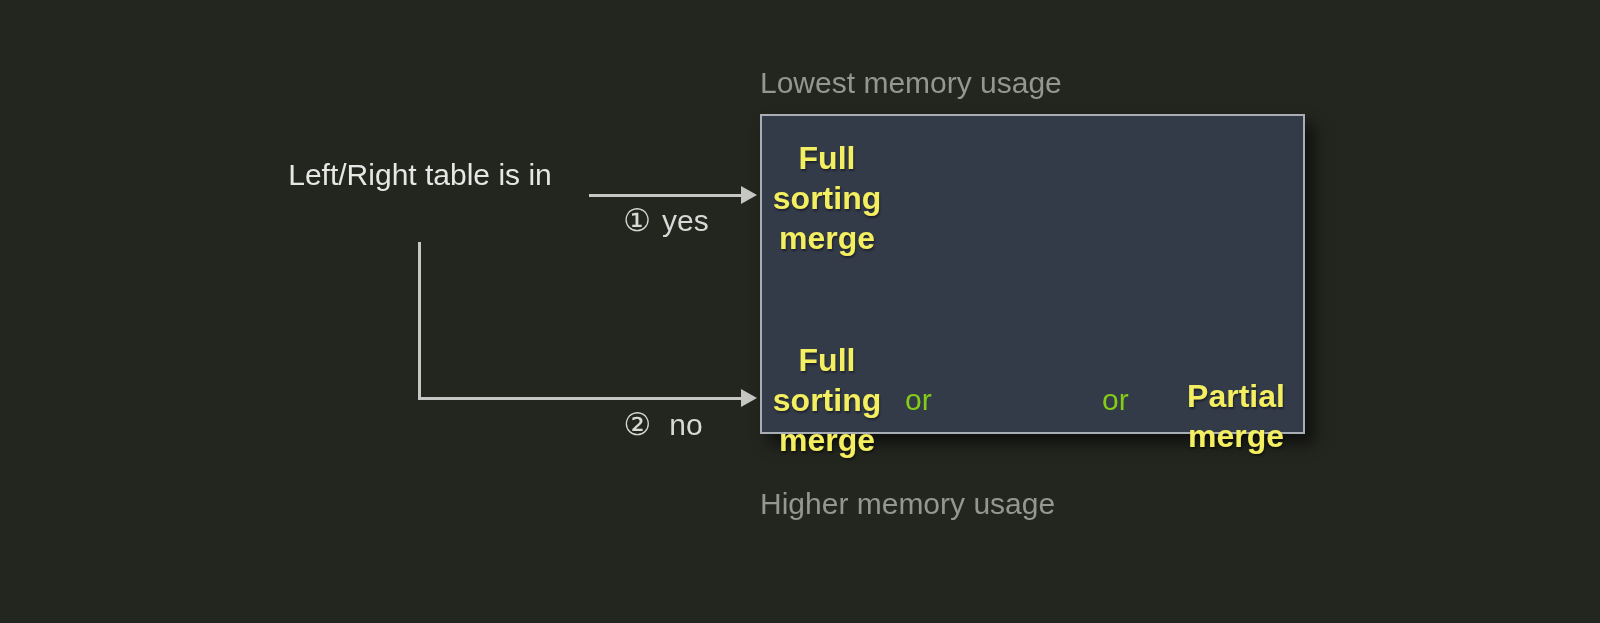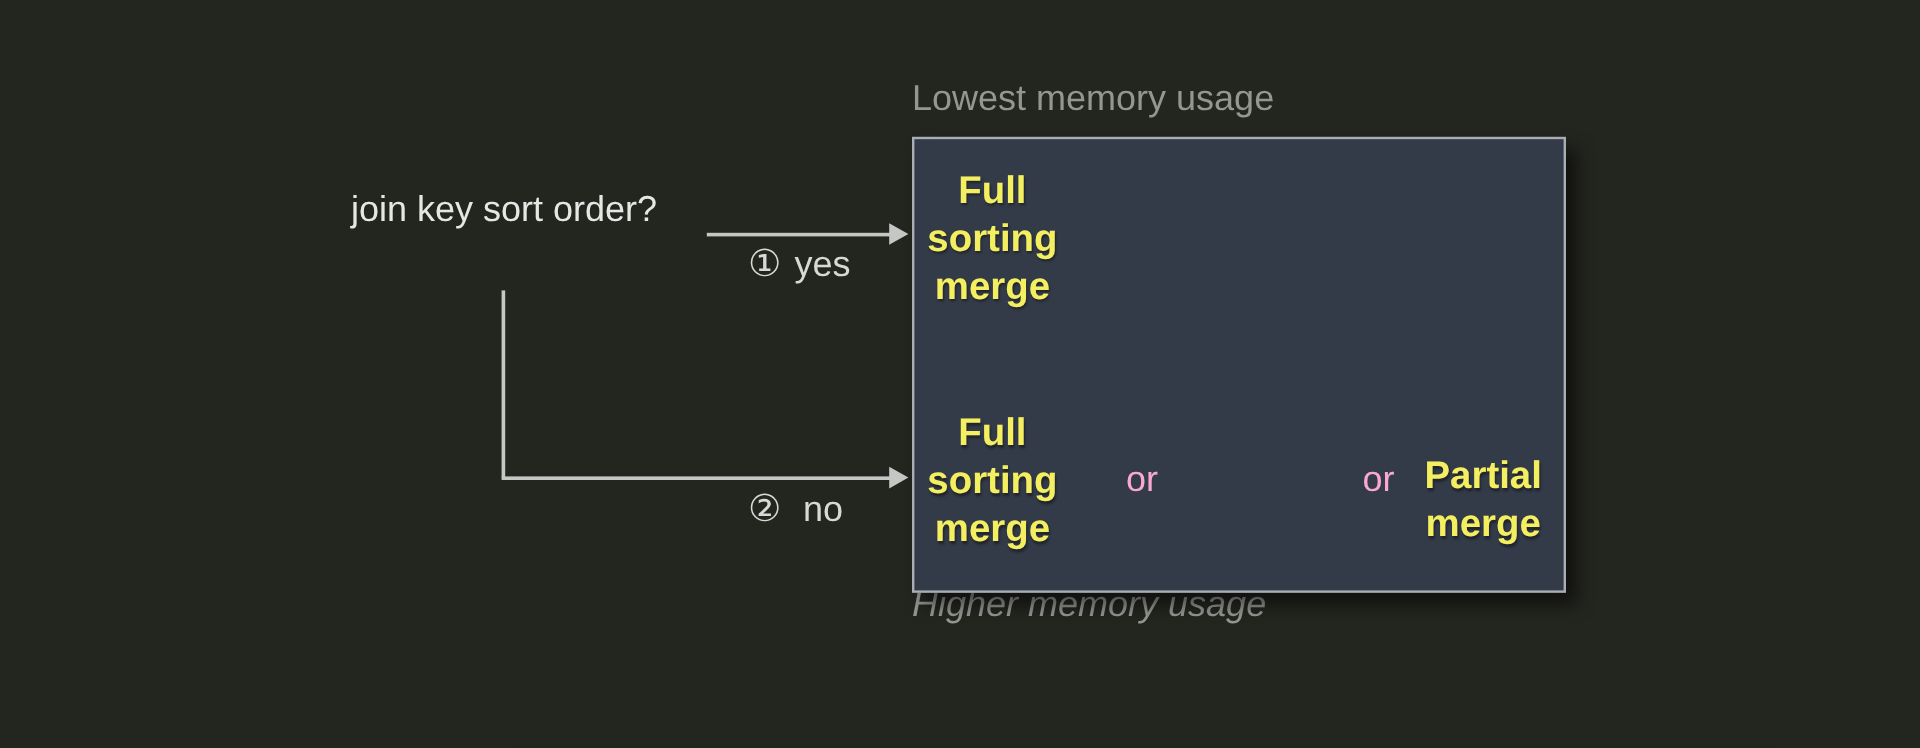--- a/index.html
+++ b/index.html
@@ -119,6 +119,7 @@
 <div class="stage">
 
   <div class="question">
+    <div>Left/Right table is in</div>
     <div>join key sort order?</div>
   </div>
 

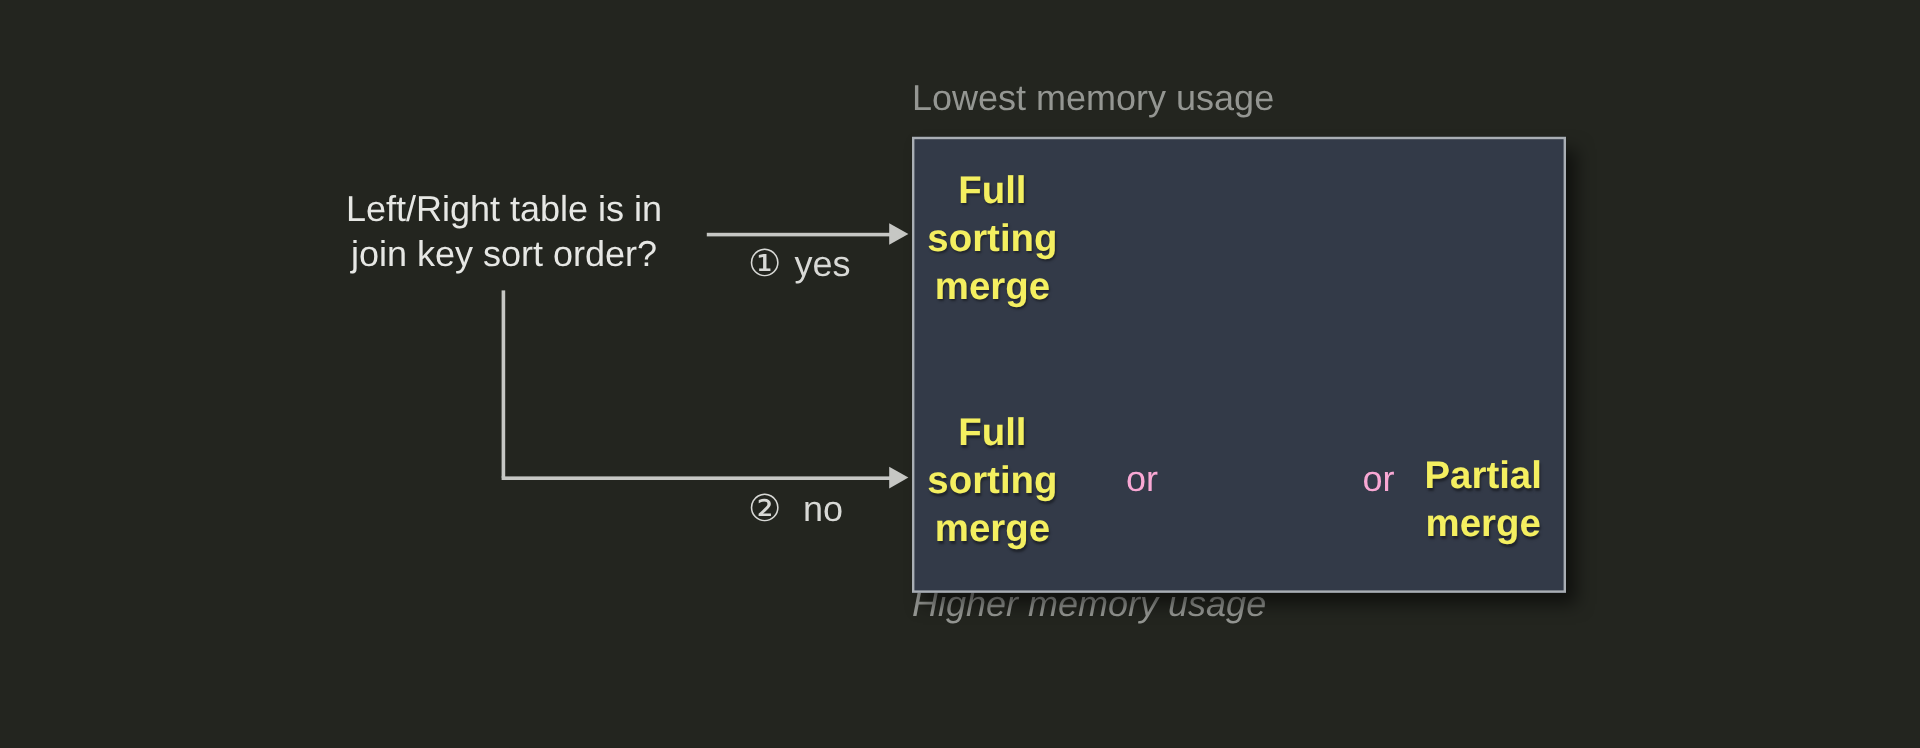--- a/index.html
+++ b/index.html
@@ -81,7 +81,7 @@
     left: 760px;
     top: 114px;
     width: 545px;
-    height: 380px;
+    height: 320px;
     box-sizing: border-box;
     background: #333a48;
     border: 2px solid #a9aeb4;

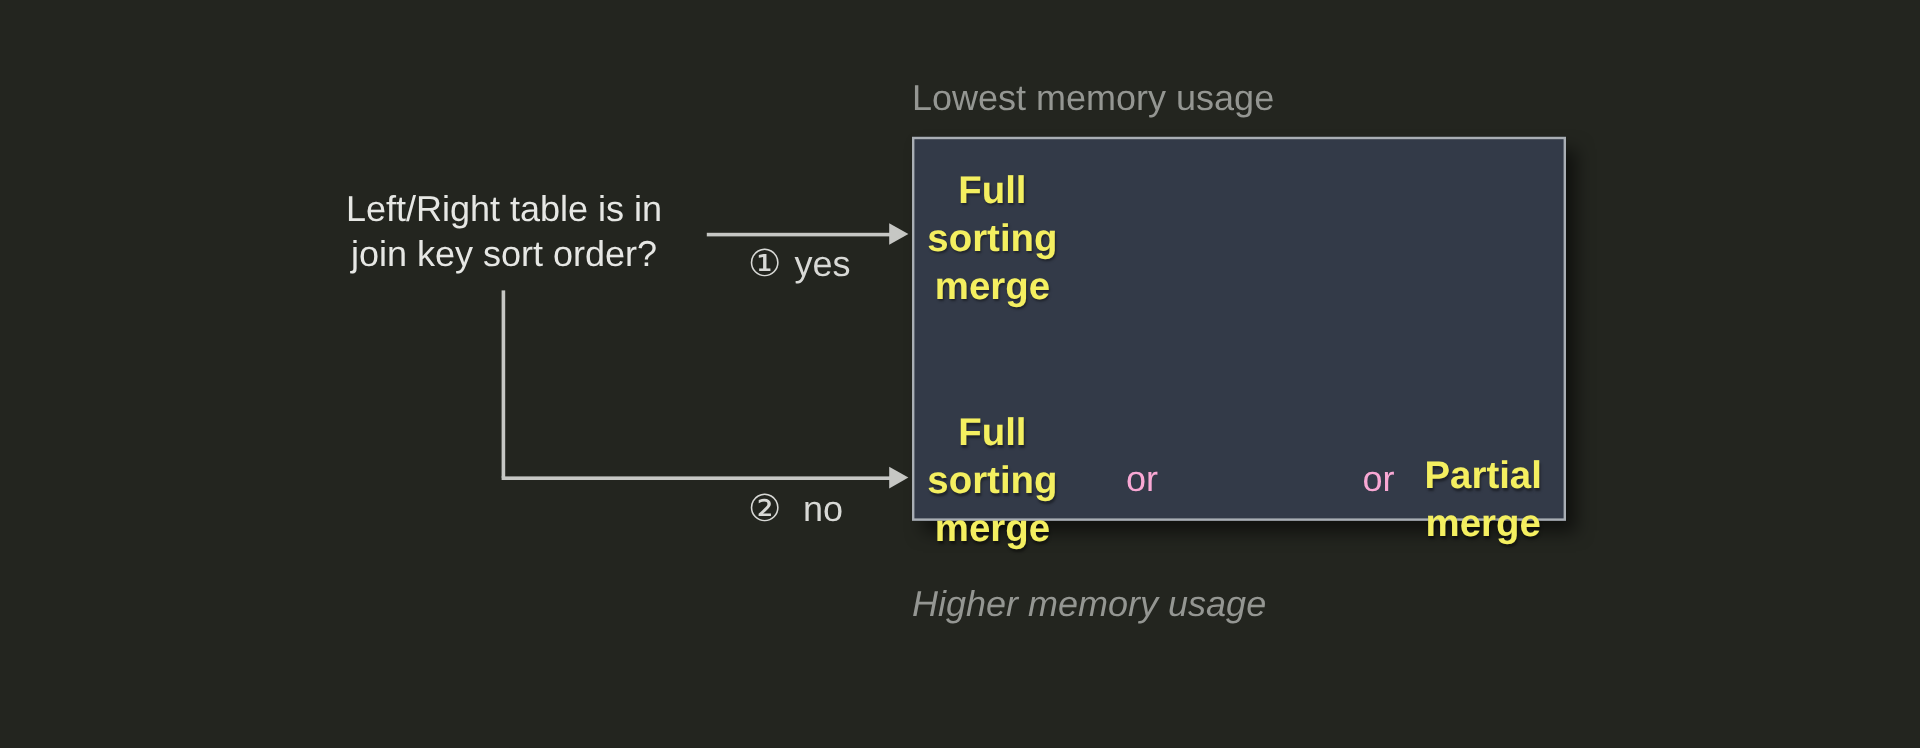--- a/index.html
+++ b/index.html
@@ -120,7 +120,6 @@
 
   <div class="question">
     <div>Left/Right table is in</div>
-    <div>join key sort order?</div>
   </div>
 
   <div class="cline v-line"></div>

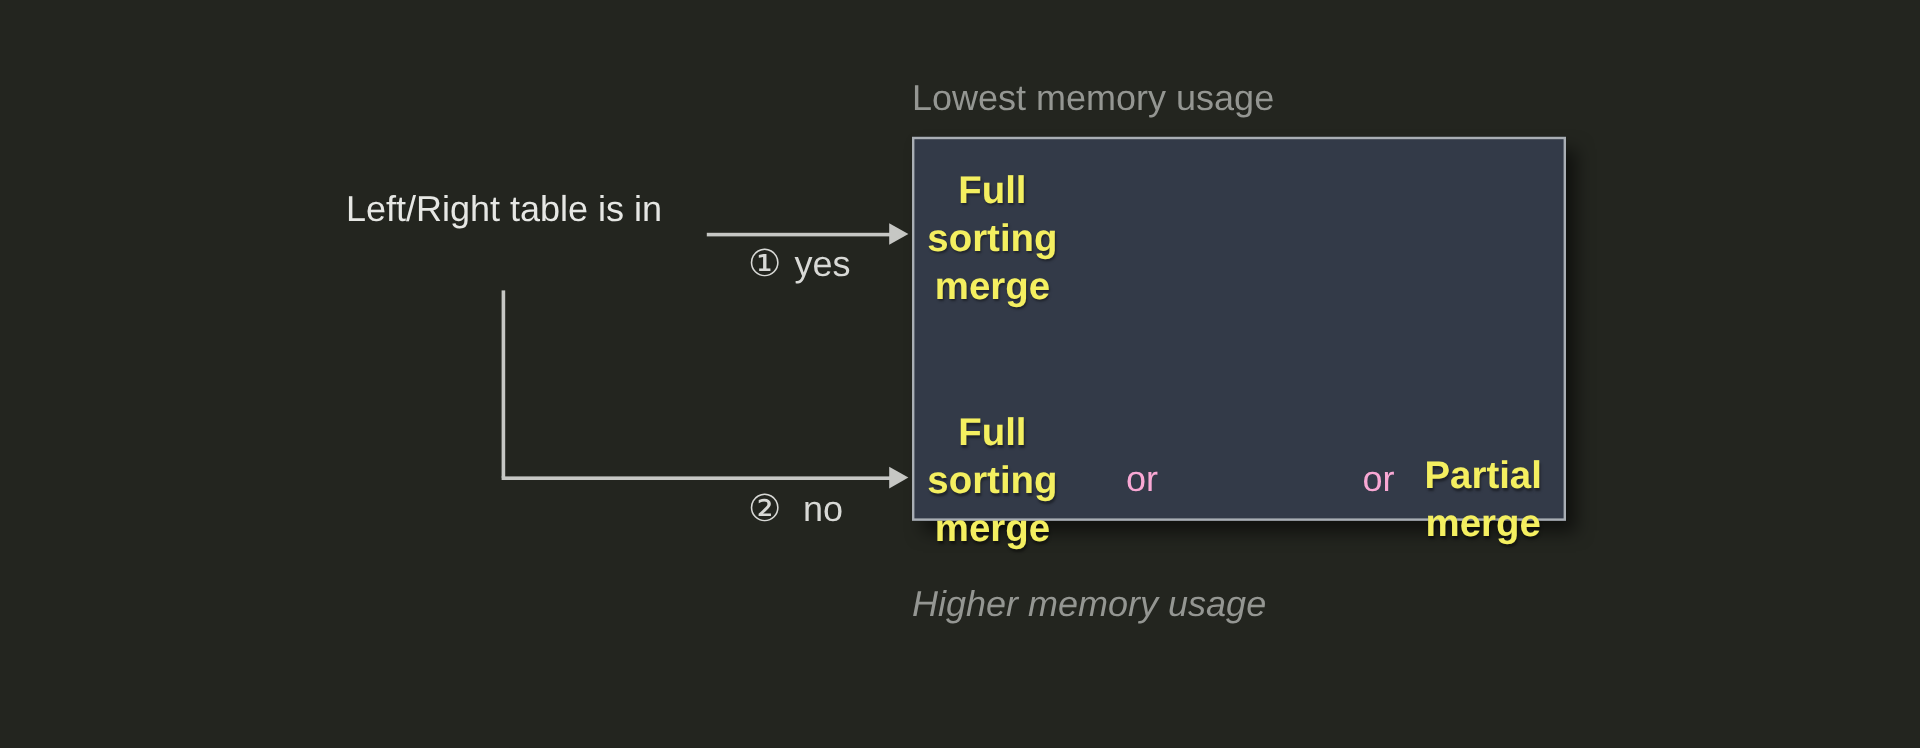--- a/index.html
+++ b/index.html
@@ -101,10 +101,10 @@
   .or-label {
     position: absolute;
     width: 60px;
-    text-align: right;
+    text-align: left;
     font-size: 30px;
     line-height: 40px;
-    color: #f9a8d4;
+    color: #84cc16;
   }
   .algo-sorted      { left: 0px;   top: 22px;  }
   .algo-unsorted-1  { left: 0px;   top: 224px; }

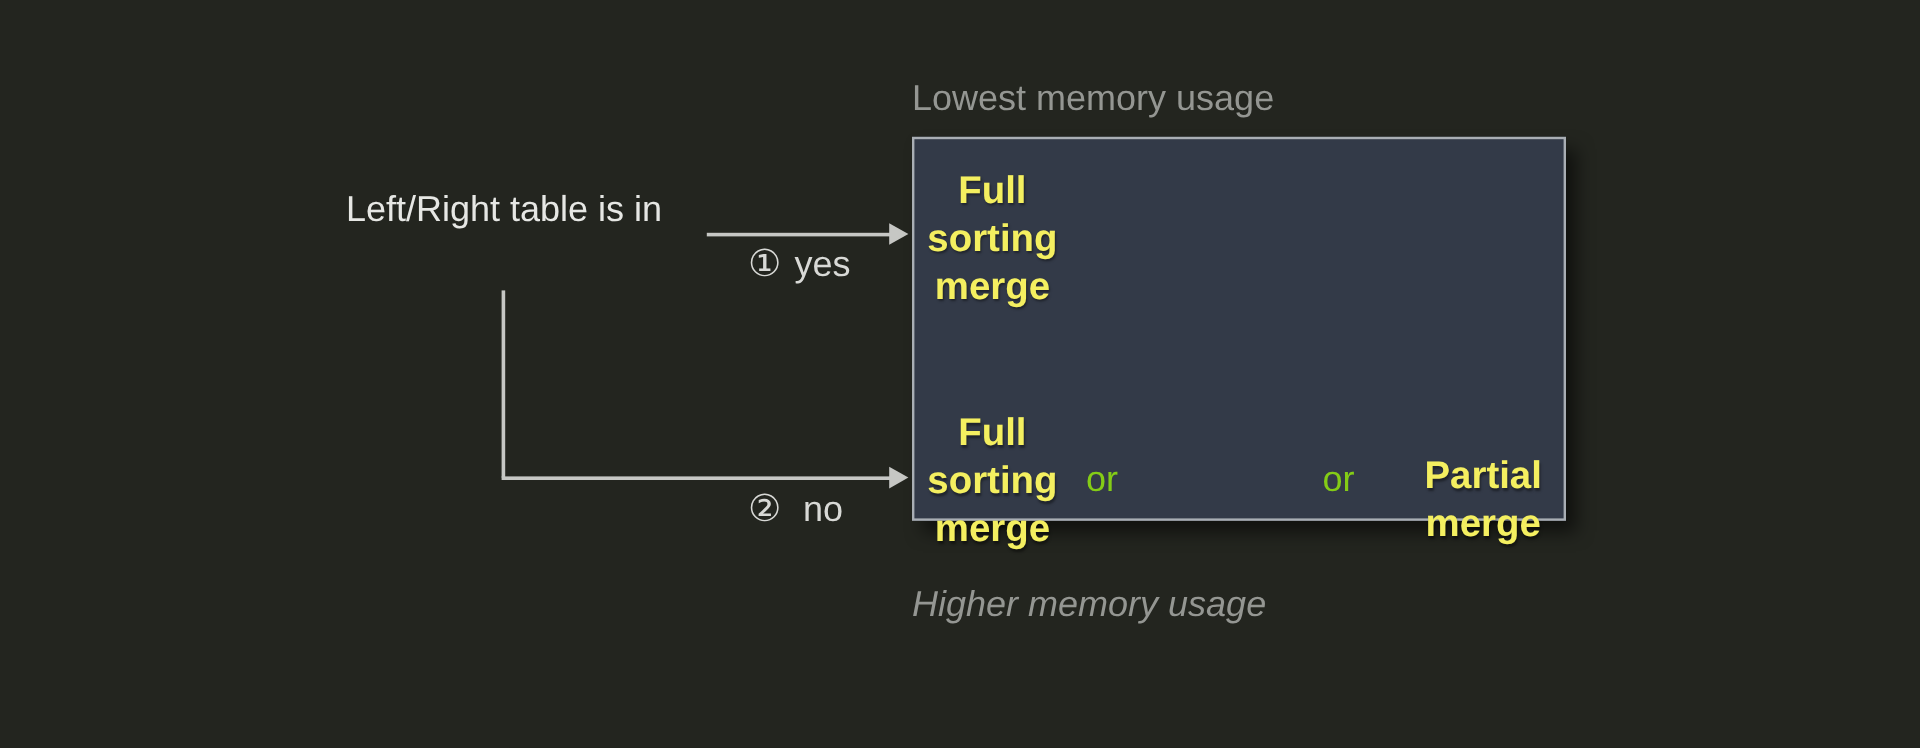--- a/index.html
+++ b/index.html
@@ -73,7 +73,7 @@
     color: #949692;
   }
   .caption-top    { top: 66px; }
-  .caption-bottom { top: 487px; font-style: italic; }
+  .caption-bottom { top: 487px; }
 
   
   .algo-box {

